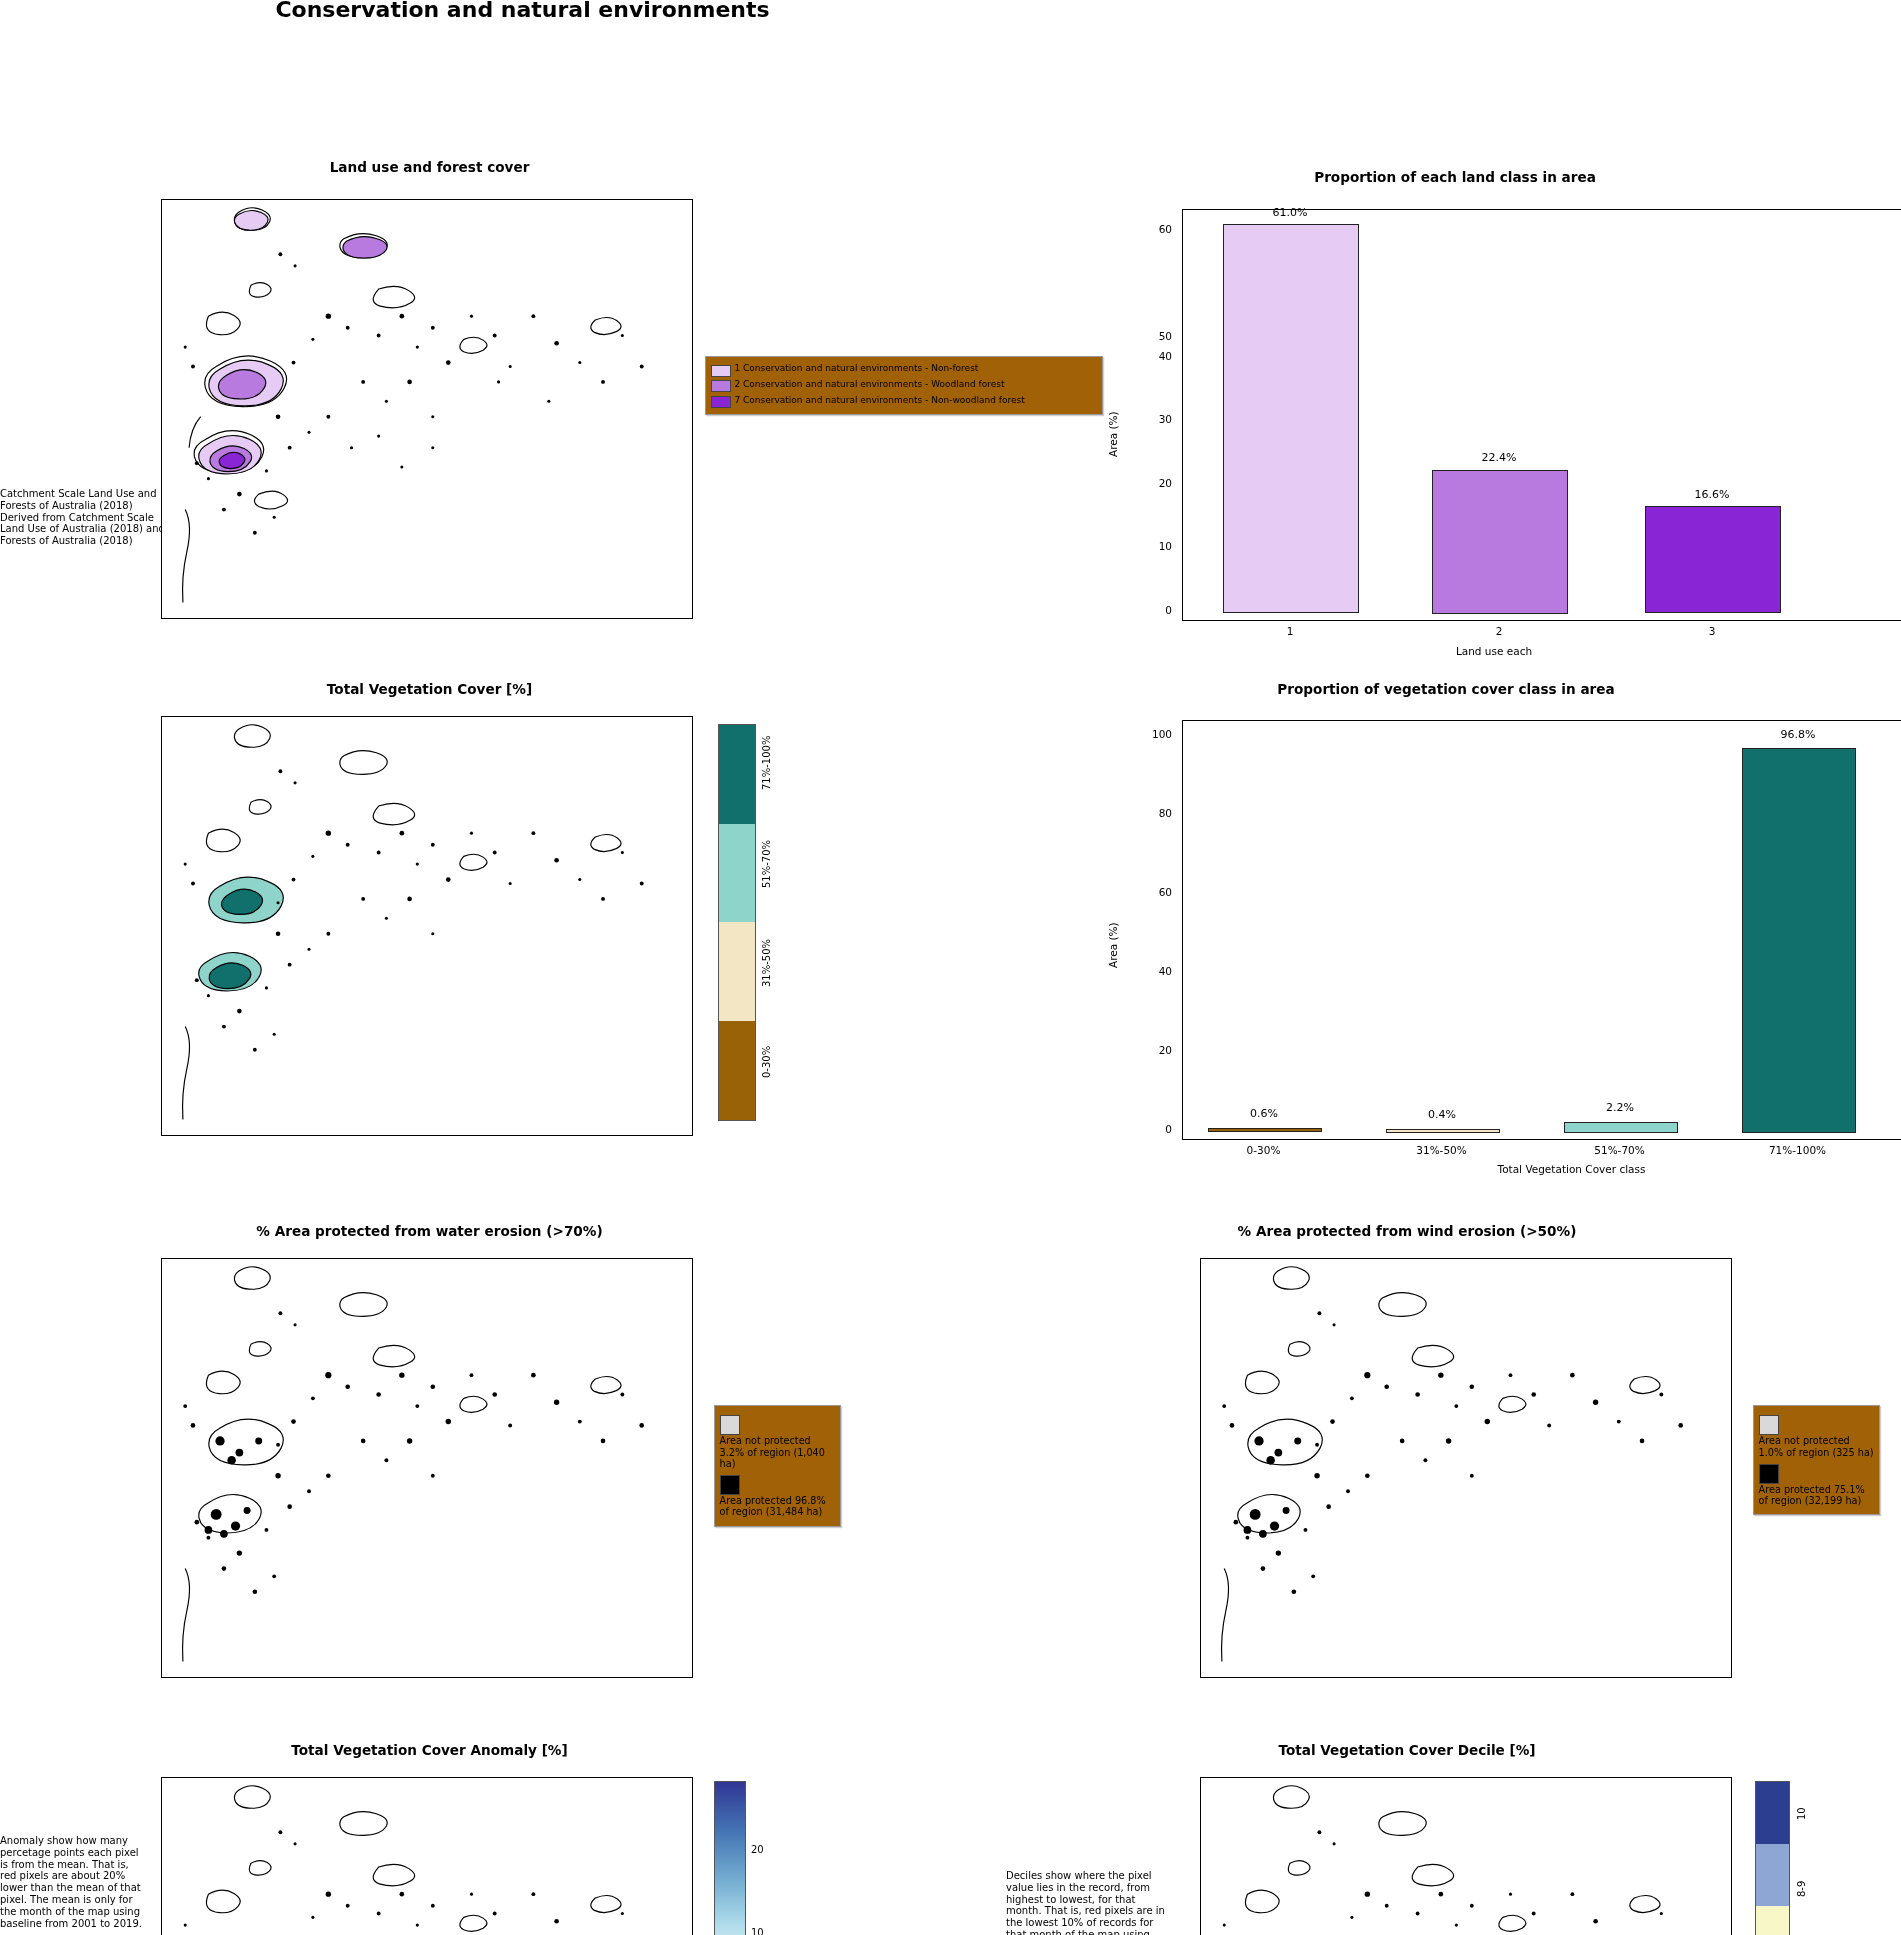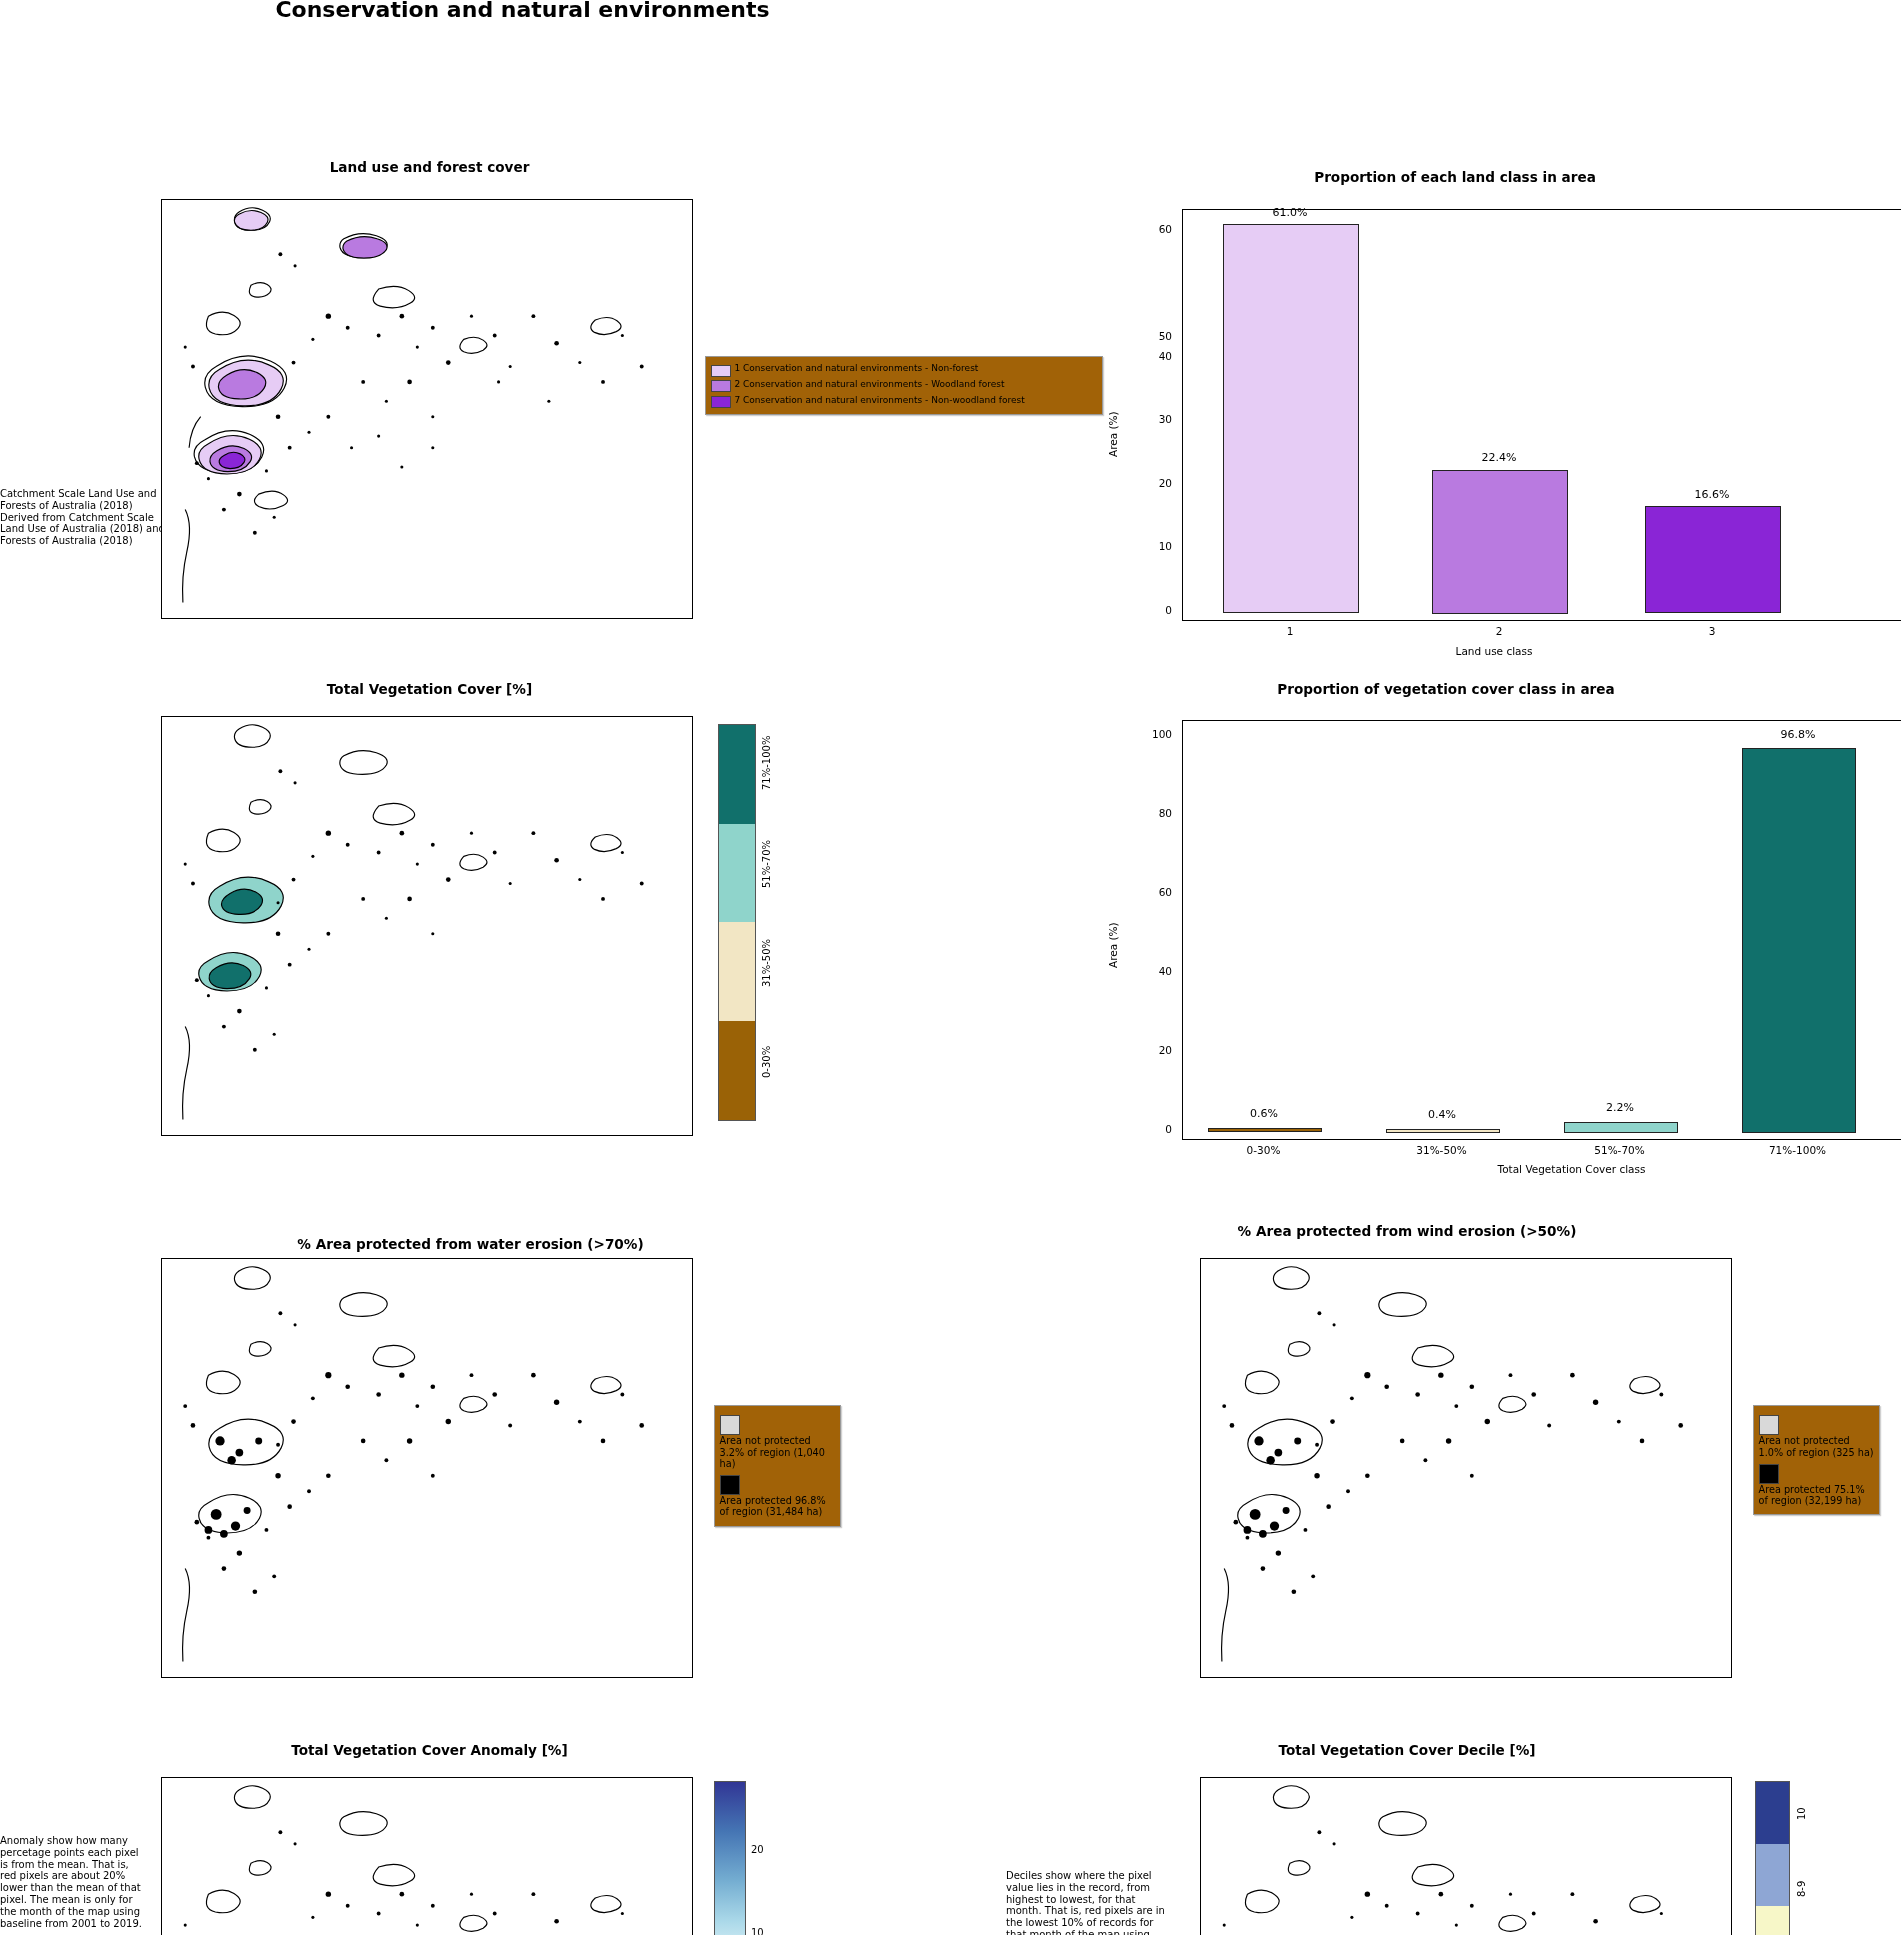--- a/index.html
+++ b/index.html
@@ -170,7 +170,7 @@
     <div class="xtick-label" style="left:480px;top:478px;width:134px;">2</div>
     <div class="xtick-label" style="left:693px;top:478px;width:134px;">3</div>
 
-    <div class="axis-title" style="left:387px;top:498px;width:310px;">Land use class</div>
+    <div class="axis-title" style="left:387px;top:498px;width:310px;">Land use each</div>
   </div>
 
   <div class="panel" style="left:0px;top:658px;width:937px;height:492px;">

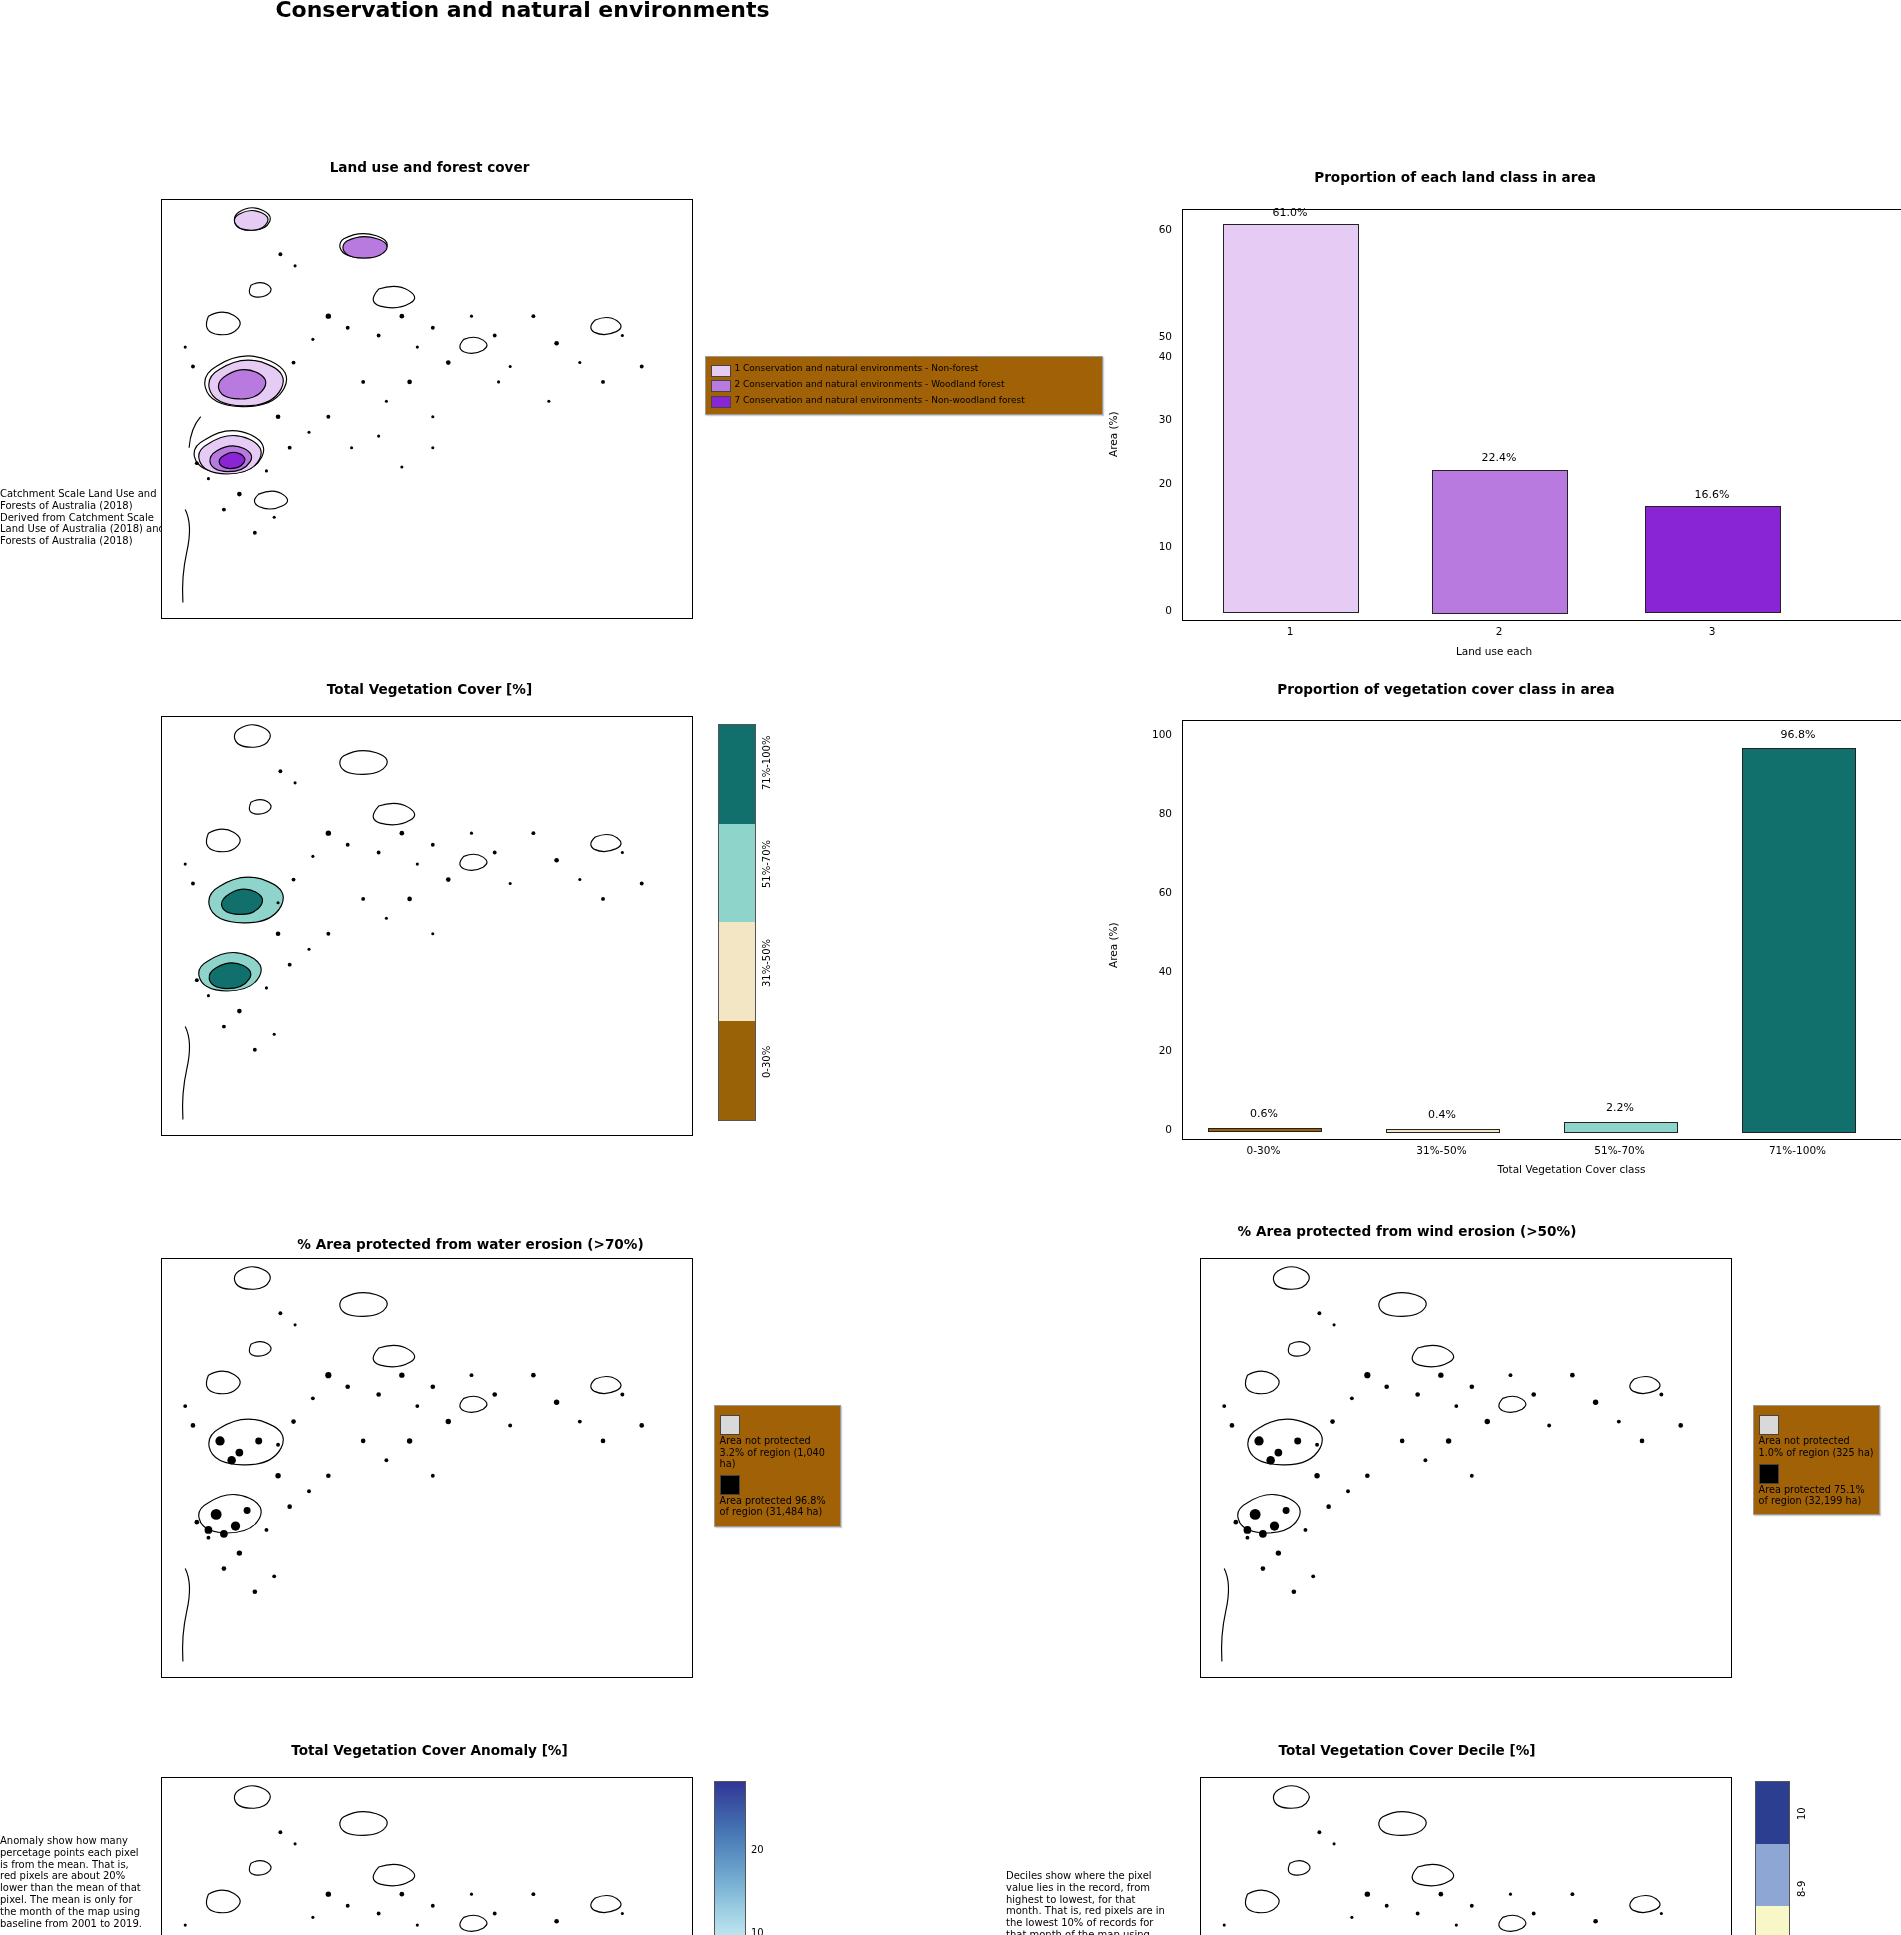--- a/index.html
+++ b/index.html
@@ -282,7 +282,7 @@
   </div>
 
   <div class="panel" style="left:0px;top:1200px;width:937px;height:492px;">
-    <div class="panel-title" style="left:0;top:36px;width:859px;margin-left:41px;">% Area protected from water erosion (&gt;70%)</div>
+    <div class="panel-title" style="left:0;top:23px;width:859px;">% Area protected from water erosion (&gt;70%)</div>
 
     <div class="mapbox" style="left:161px;top:58px;width:530px;height:418px;">
       <svg class="mapsvg" width="530" height="418" viewBox="0 0 1370 1080">

